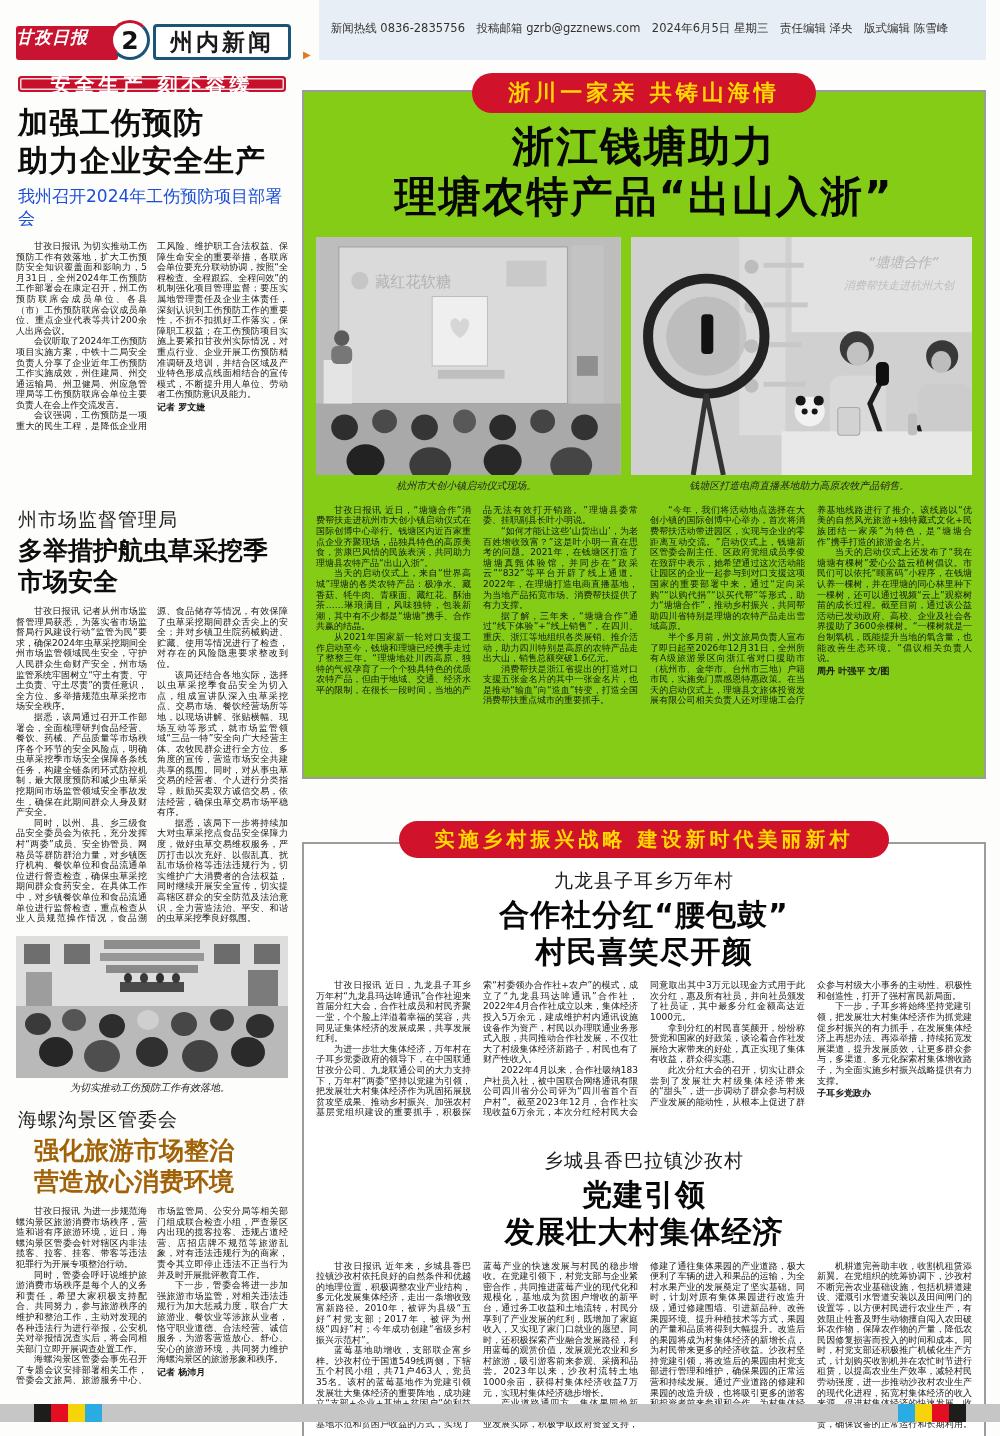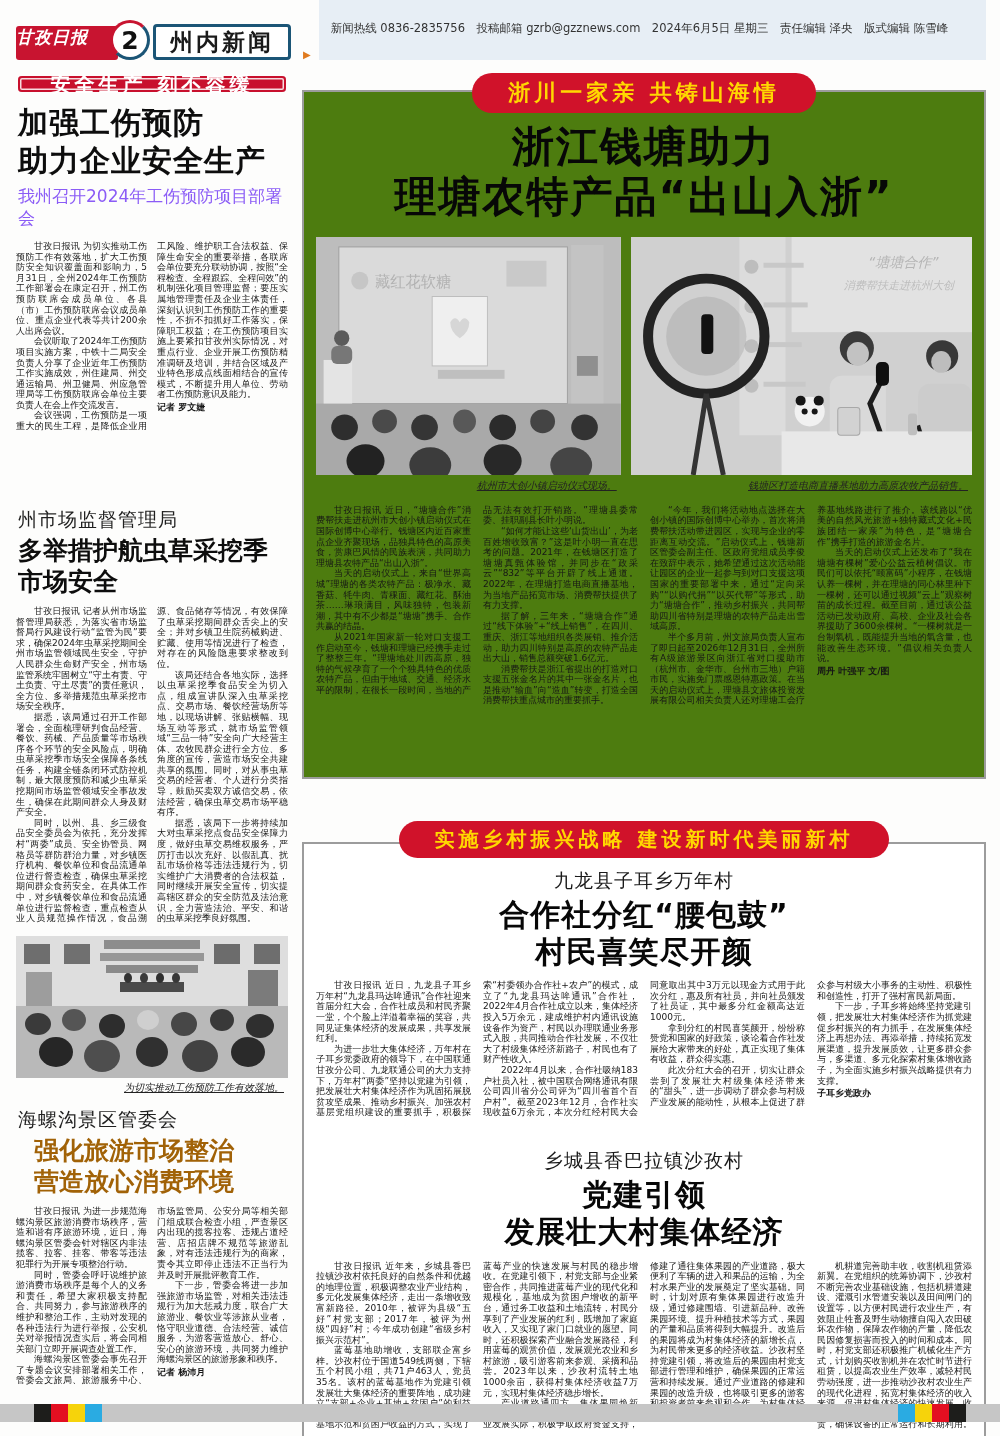--- a/index.html
+++ b/index.html
@@ -43,7 +43,7 @@
   .a3-title{font-size:25px;font-weight:bold;line-height:1.24;margin:0 0 9px 18px;color:#a16207;}
   .a3-body{height:200px;}
   
-  .main-box{border:2px solid #9c9c9c;background:#4d7c0f;padding:0 12px 10px;margin-top:16px;}
+  .main-box{border:2px solid #9c9c9c;background:#84cc16;padding:0 12px 10px;margin-top:16px;}
   .banner-pill{background:#d0122a;color:#ffd800;font-weight:bold;text-align:center;border-radius:22px;
     width:fit-content;padding:5px 36px;margin:0 auto;letter-spacing:4px;white-space:nowrap;}
   .main-banner{font-size:22px;position:relative;top:-19px;margin-bottom:-10px;z-index:2;}

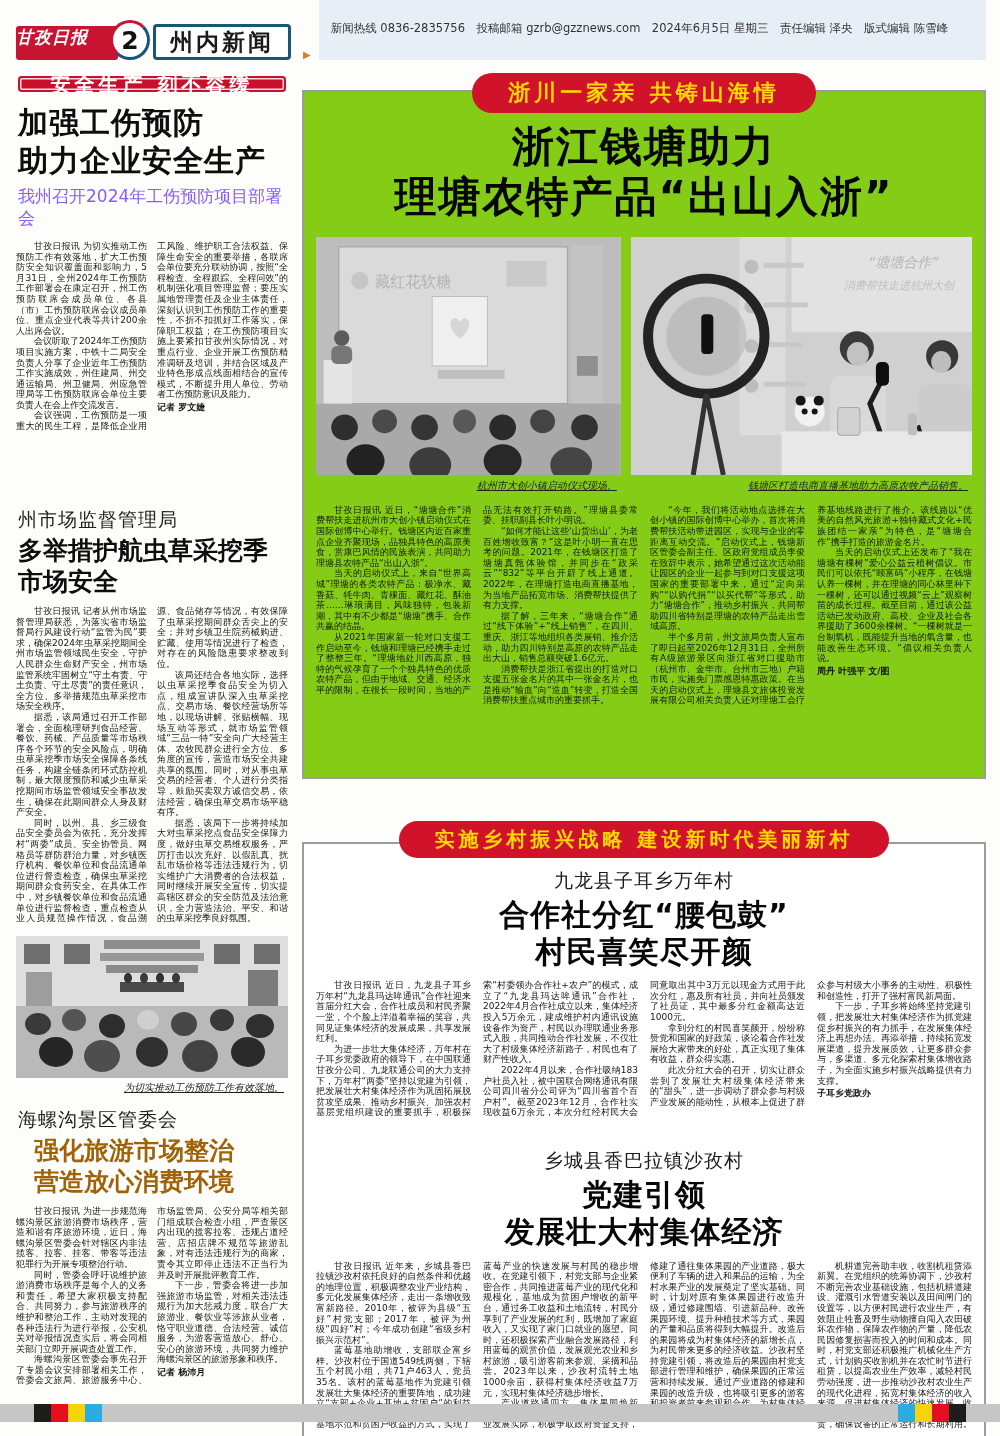--- a/index.html
+++ b/index.html
@@ -34,7 +34,7 @@
     display:flex;align-items:center;justify-content:center;font-size:20px;font-weight:bold;letter-spacing:4px;
     box-shadow:inset 0 0 0 2px #c8102d, inset 0 0 0 3.5px rgba(255,255,255,.85);}
   .a1-title{font-size:30px;font-weight:bold;line-height:1.28;letter-spacing:1px;margin:0 0 4px 2px;color:#0d0d0d;}
-  .a1-sub{font-size:17px;line-height:1.3;color:#8b5cf6;margin:2px 0 12px 2px;}
+  .a1-sub{font-size:17px;line-height:1.3;color:#1d4ed8;margin:2px 0 12px 2px;}
   .a1-body{height:252px;margin-bottom:14px;}
   .a2-title{font-size:25px;font-weight:bold;line-height:1.24;margin:0 0 9px 2px;color:#0d0d0d;}
   .a2-body{height:322px;margin-bottom:8px;}

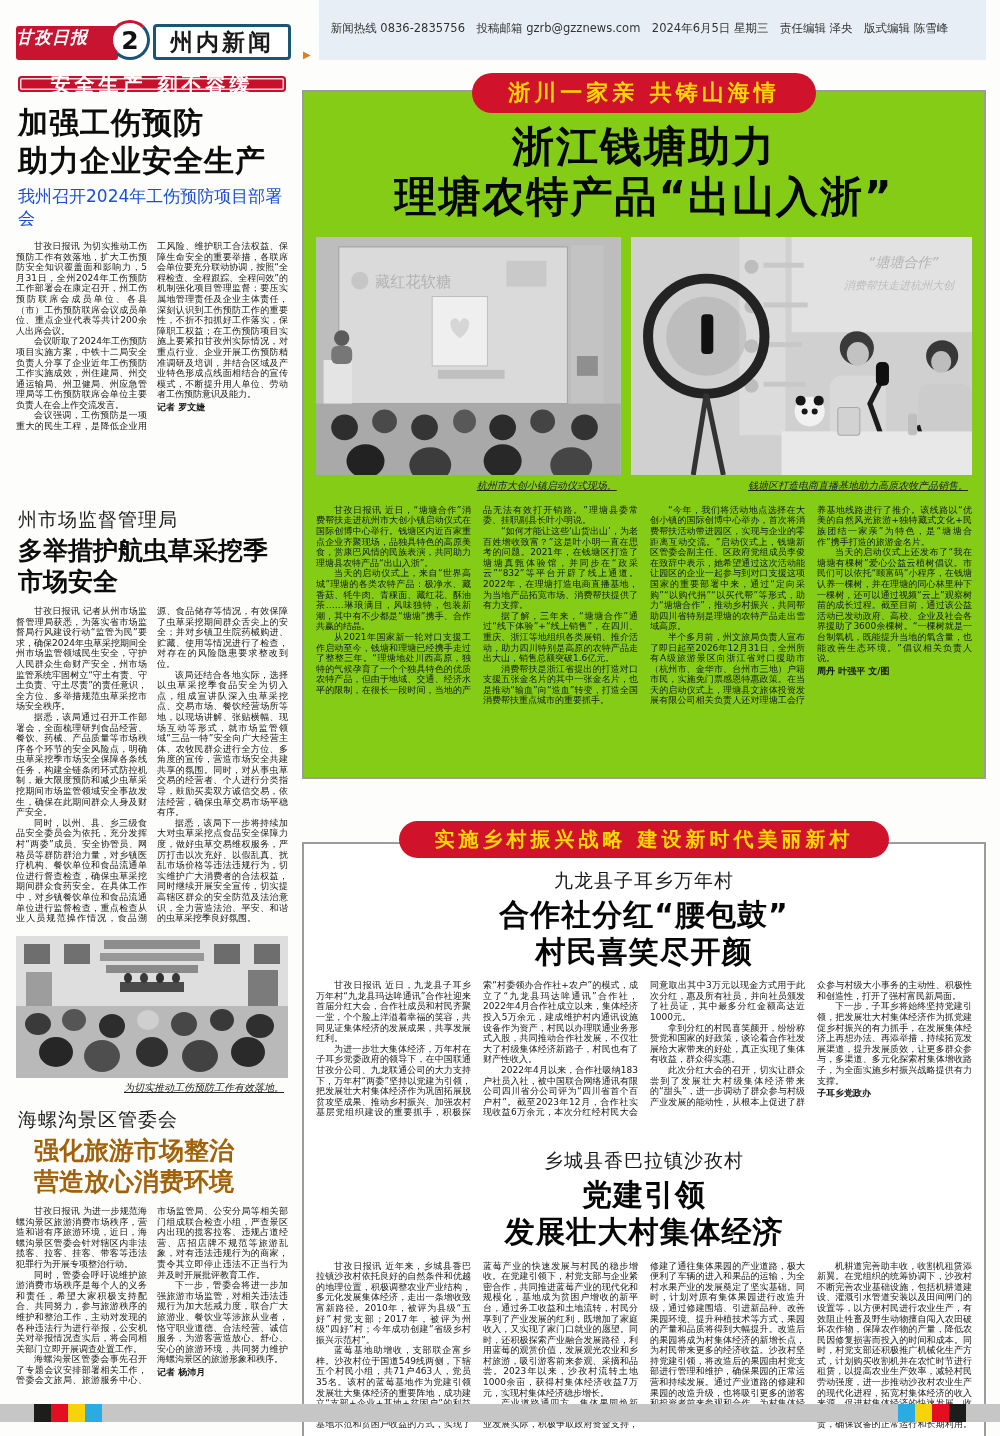--- a/index.html
+++ b/index.html
@@ -39,7 +39,7 @@
   .a2-title{font-size:25px;font-weight:bold;line-height:1.24;margin:0 0 9px 2px;color:#0d0d0d;}
   .a2-body{height:322px;margin-bottom:8px;}
   .leftphoto{width:100%;height:142px;display:block;background:#cfcfcf;}
-  .caption{font-size:10px;color:#222;text-align:right;font-style:italic;margin:3px 4px 12px 0;text-decoration:underline;}
+  .caption{font-size:10px;color:#222;text-align:center;font-style:italic;margin:3px 4px 12px 0;}
   .a3-title{font-size:25px;font-weight:bold;line-height:1.24;margin:0 0 9px 18px;color:#a16207;}
   .a3-body{height:200px;}
   

